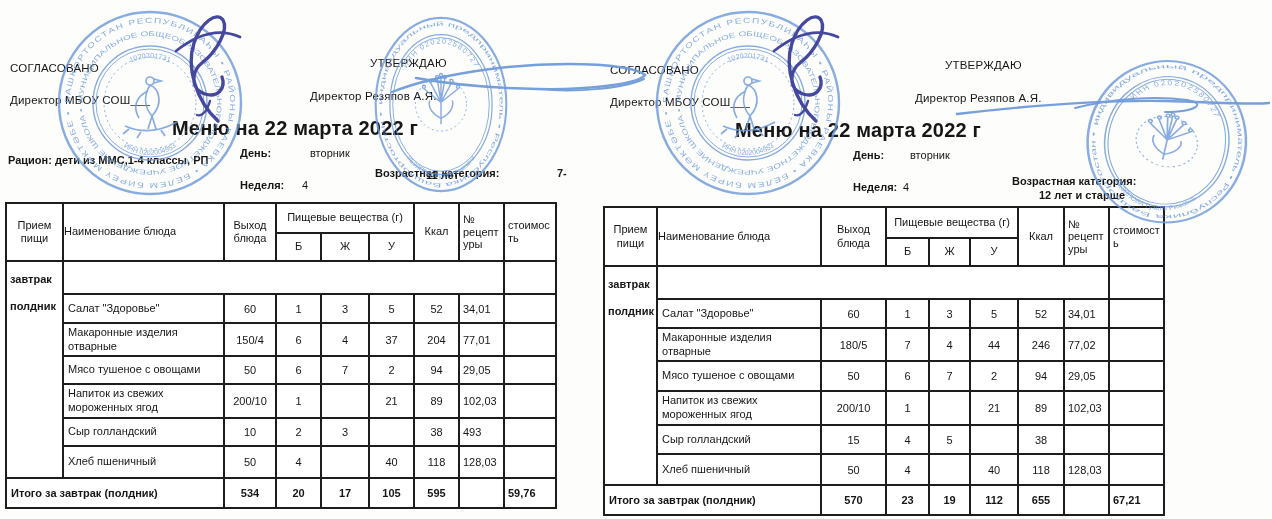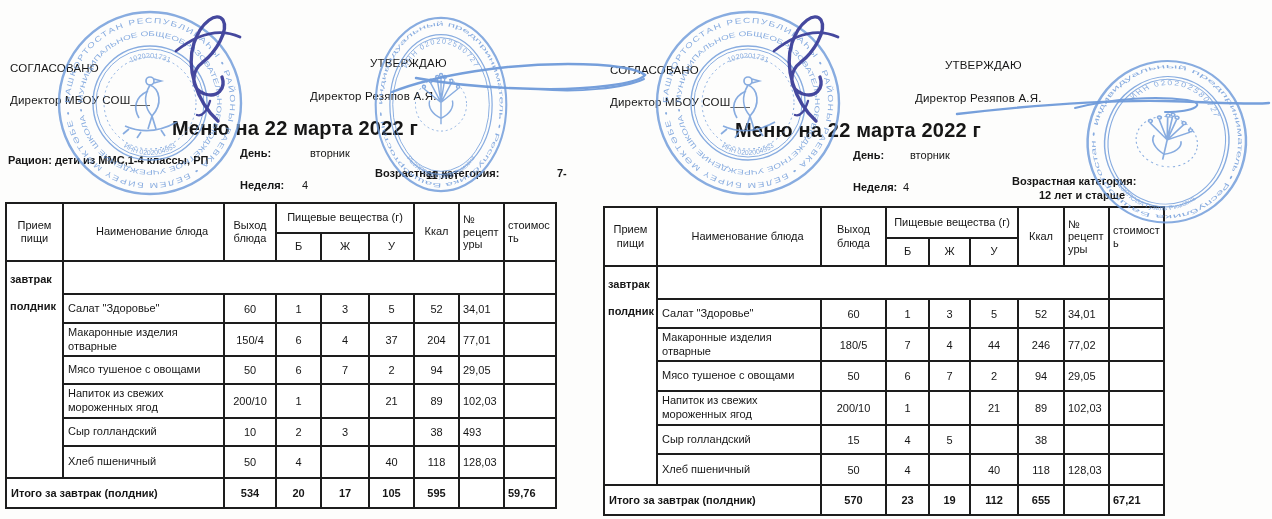--- a/index.html
+++ b/index.html
@@ -16,7 +16,7 @@
   td{border:2px solid #1d1d1d;font-size:11px;padding:1px 2px;vertical-align:middle;overflow:hidden;}
   .hc{padding:2px 3px;line-height:1.2;}
   .c{text-align:center;}
-  .vt{text-align:center;padding-left:20px;margin-left:16px;}
+  .vt{text-align:left;padding-left:0;margin-left:16px;}
   .dn{text-align:left;padding-left:4px;line-height:1.25;}
   .rc{text-align:left;padding-left:3px;border-radius:8px;}
   .wa{overflow-wrap:anywhere;text-align:left;line-height:1.15;}

